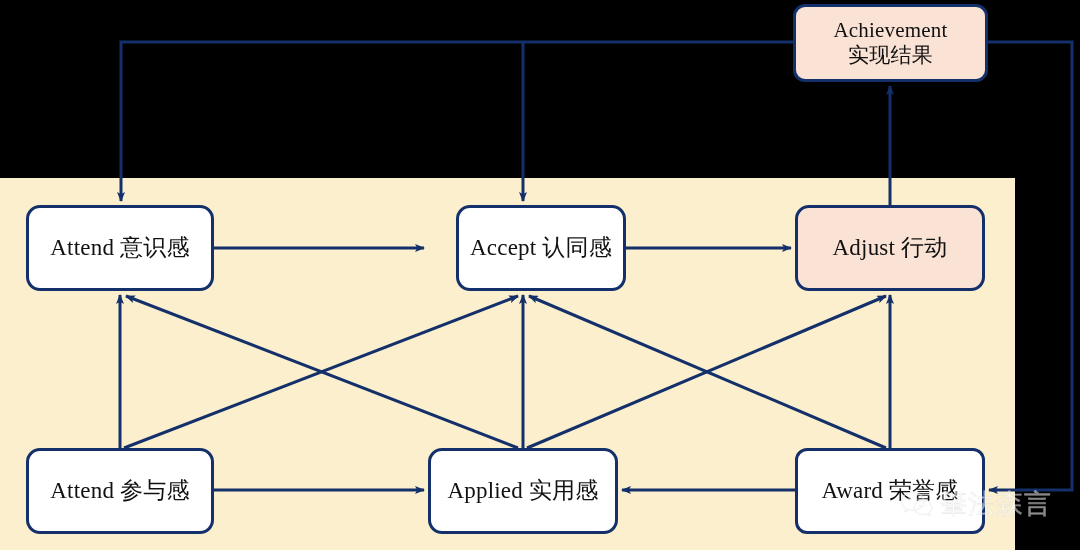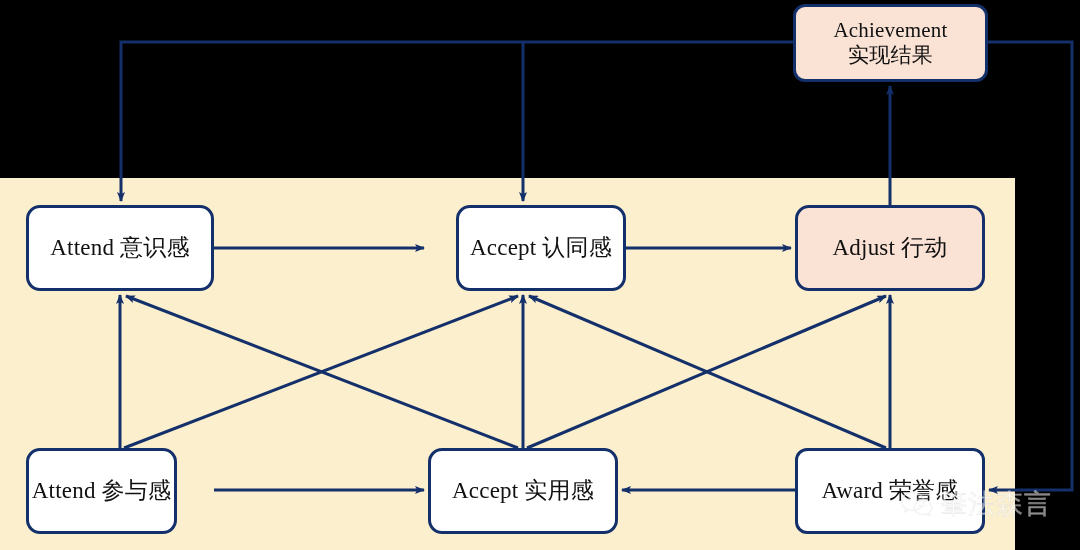--- a/index.html
+++ b/index.html
@@ -59,7 +59,7 @@
   #node-aware   { left: 26px;  top: 205px; width: 188px; height: 86px; font-size: 23px; }
   #node-accept  { left: 428px; top: 205px; width: 170px; height: 86px; font-size: 23px; margin-left: 28px; }
   #node-adjust  { left: 795px; top: 205px; width: 190px; height: 86px; font-size: 23px; text-align: center; }
-  #node-attend  { left: 26px;  top: 448px; width: 151px; height: 86px; font-size: 23px; }
+  #node-attend  { left: 26px;  top: 448px; width: 188px; height: 86px; font-size: 23px; }
   #node-applied { left: 428px; top: 448px; width: 190px; height: 86px; font-size: 23px; }
   #node-award   { left: 795px; top: 448px; width: 190px; height: 86px; font-size: 23px; border-radius: 12px; }
 

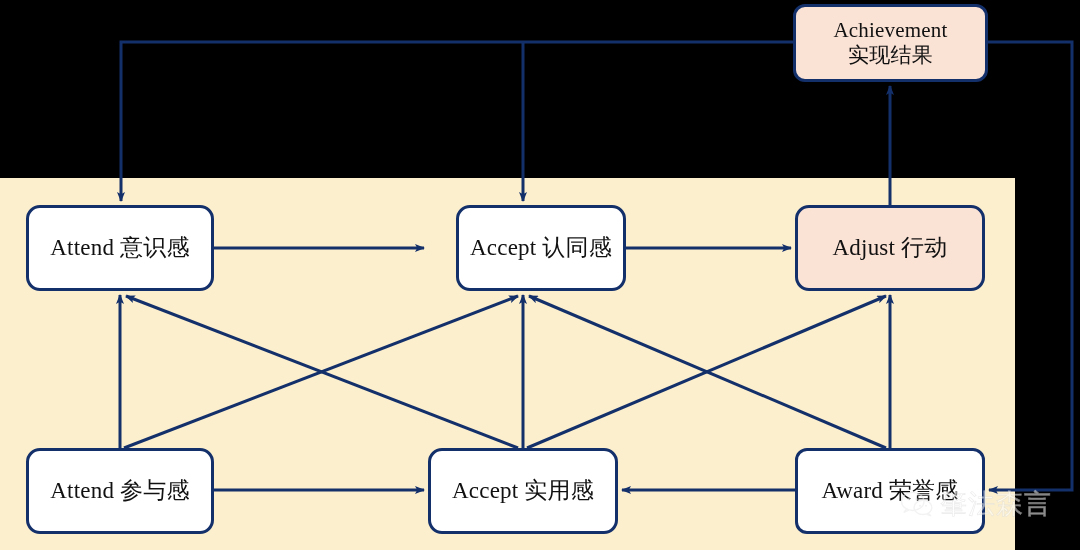--- a/index.html
+++ b/index.html
@@ -144,7 +144,7 @@
   </div>
 
   <div class="node node-white" id="node-applied">
-    <span class="node-label">Accept 实用感</span>
+    <span class="node-label">Applied 实用感</span>
   </div>
 
   <div class="node node-white" id="node-award">

